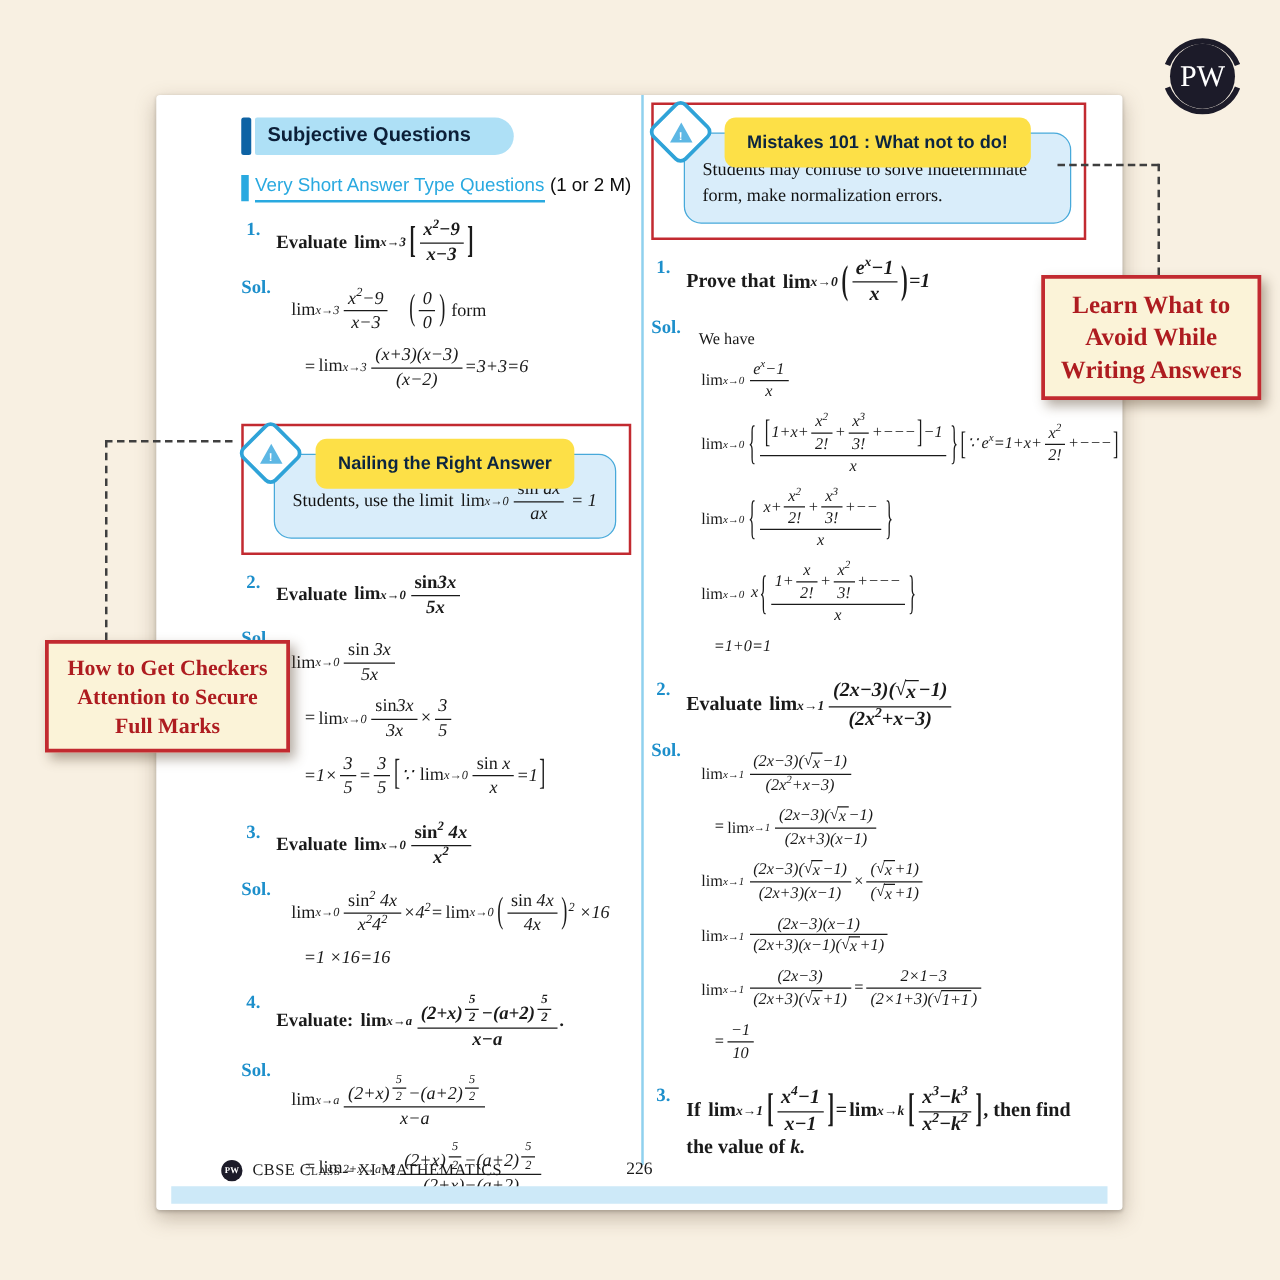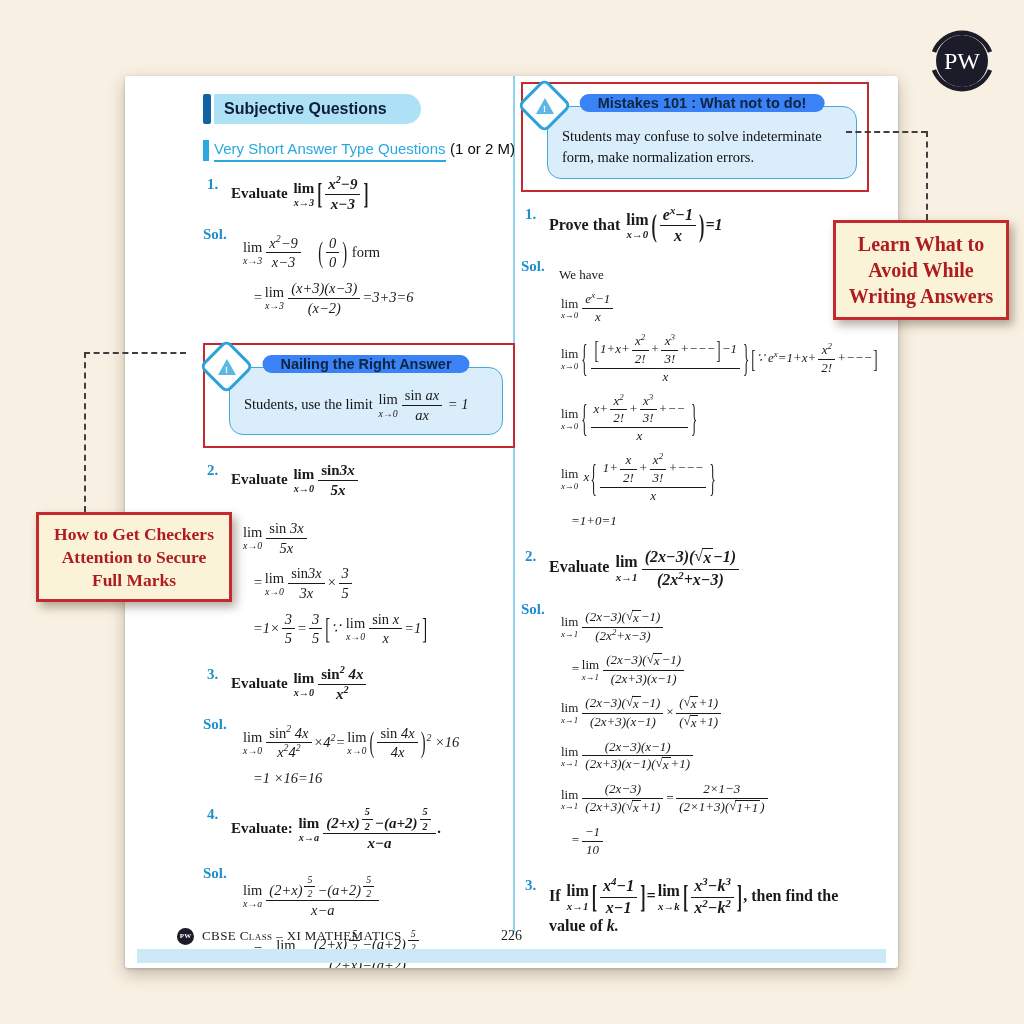--- a/index.html
+++ b/index.html
@@ -9,7 +9,7 @@
   .page{position:absolute;left:125px;top:76px;width:773px;height:892px;background:#fff;border-radius:3px;
         box-shadow:0 6px 16px rgba(110,90,70,.38),0 1px 3px rgba(0,0,0,.2);overflow:hidden;}
   .divider{position:absolute;left:388px;top:0;width:2px;height:856px;background:#90d1ee;}
-  .leftcol{position:absolute;left:78px;top:18px;width:312px;}
+  .leftcol{position:absolute;left:68px;top:18px;width:312px;}
   .rightcol{position:absolute;left:396px;top:4px;width:348px;}
 
   

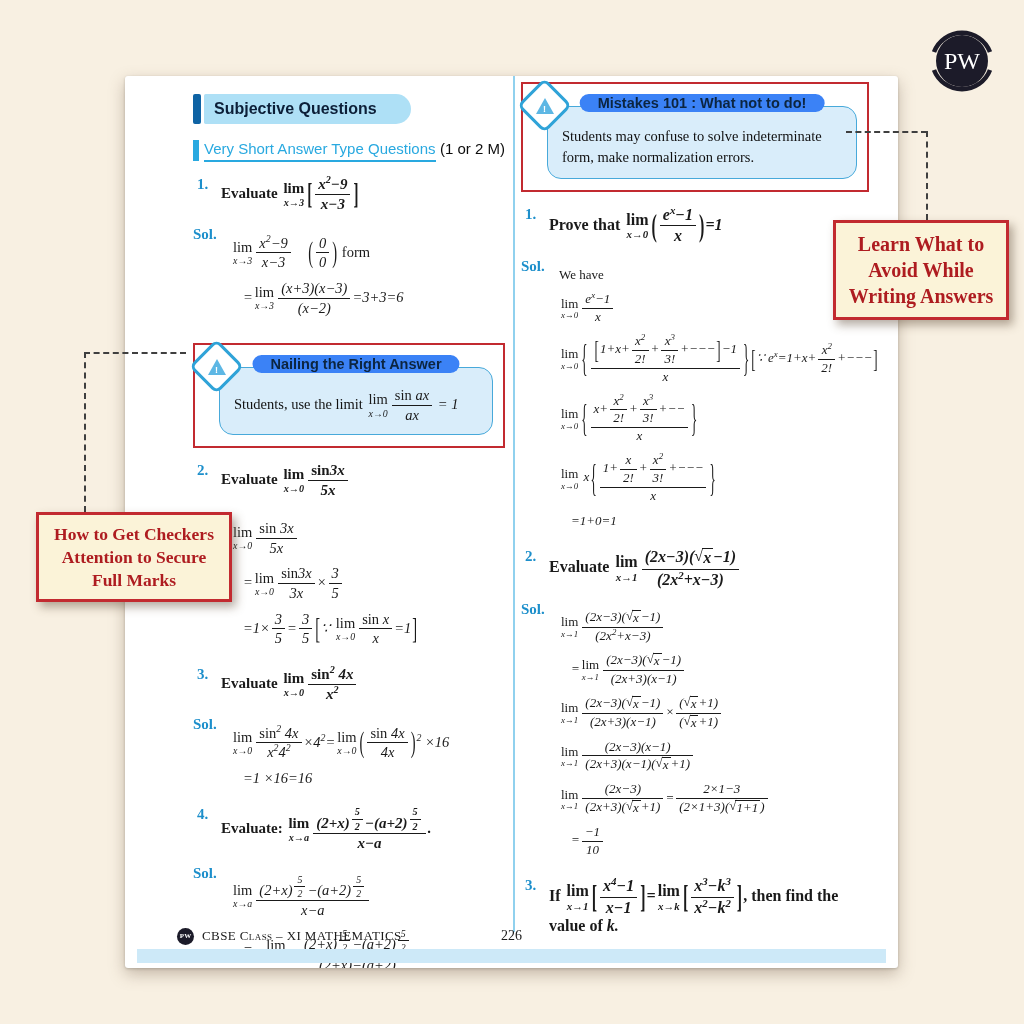--- a/index.html
+++ b/index.html
@@ -58,7 +58,7 @@
   .alertbox{position:relative;border:2.5px solid #c22a30;background:#fff;padding:12px 8px 9px 8px;margin:18px 0 14px 0;}
   .alertbox.mt0{margin-top:2px;}
   .alert-inner{background:#d9edfa;border:1.8px solid #47a9da;border-radius:14px;padding:15px 12px 10px 14px;position:relative;margin:10px 2px 2px 16px;}
-  .alert-title{position:absolute;top:-13px;left:50%;transform:translateX(-50%);background:#3b82f6;color:#0c2540;font-weight:bold;font-size:14.5px;padding:1px 18px;border-radius:9px;white-space:nowrap;}
+  .alert-title{position:absolute;top:-13px;left:50%;transform:translateX(-50%);background:#fde047;color:#0c2540;font-weight:bold;font-size:14.5px;padding:12px 18px;border-radius:9px;white-space:nowrap;}
   .alert-body{font-family:"Liberation Serif",serif;font-size:14.5px;color:#111;margin-top:4px;line-height:1.45;}
   .diamond{position:absolute;top:2px;left:2px;width:33px;height:33px;background:#fff;border:3px solid #2fa3d8;border-radius:7px;transform:rotate(45deg);z-index:3;}
   .dtri{position:absolute;inset:0;transform:rotate(-45deg);display:flex;align-items:center;justify-content:center;}

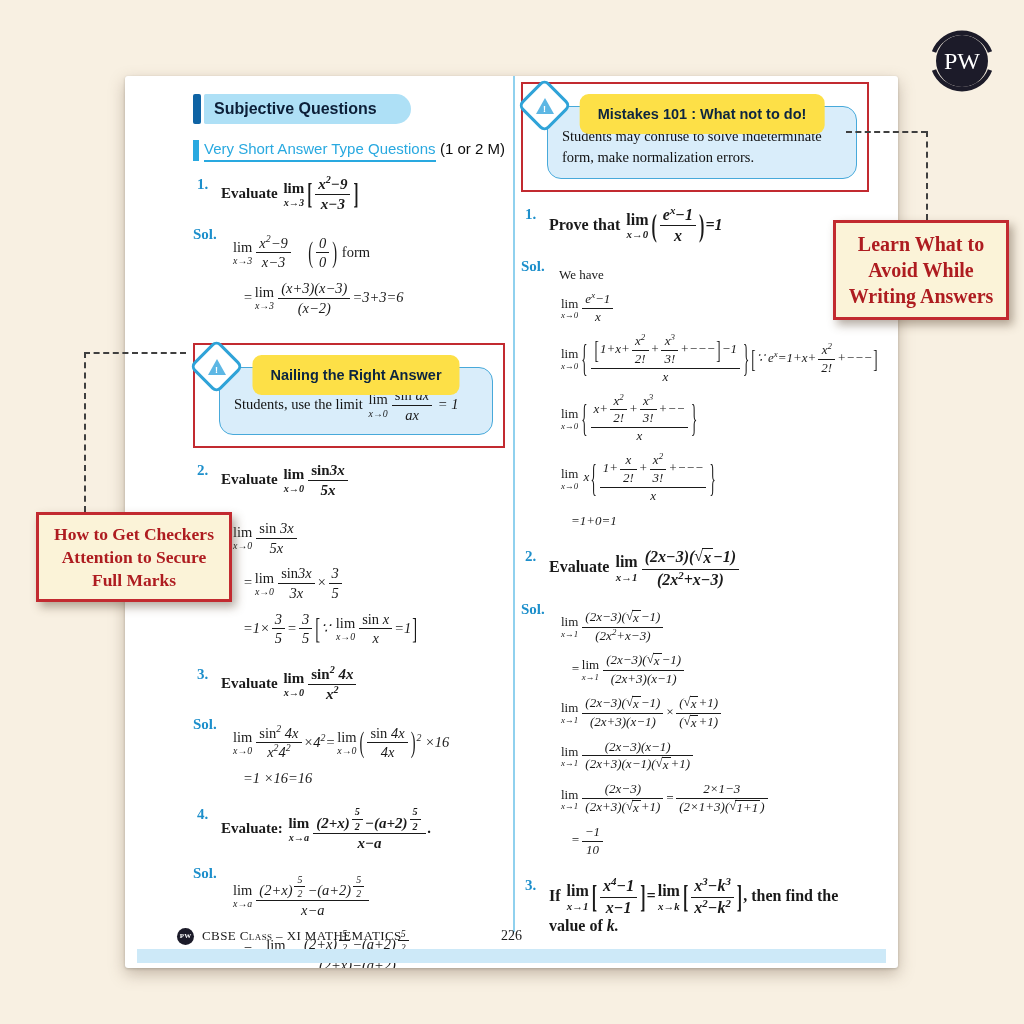--- a/index.html
+++ b/index.html
@@ -43,7 +43,7 @@
   .mfrac{display:inline-flex;flex-direction:column;vertical-align:middle;text-align:center;margin:0 2px;}
   .mfrac > .num{display:block;border-bottom:1.2px solid currentColor;padding:0 3px 1px 3px;line-height:1.15;}
   .mfrac > .den{display:block;padding:1px 3px 0 3px;line-height:1.15;}
-  .munder{display:inline-flex;flex-direction:column;align-items:center;vertical-align:middle;margin:0 2px;}
+  .munder{display:inline-flex;align-items:center;vertical-align:middle;margin:0 2px;}
   .munder > .mtop{line-height:1.05;}
   .munder > .mbot{font-size:0.68em;line-height:1;margin-top:1px;}
   sup.msup{font-size:0.68em;line-height:0;vertical-align:super;}

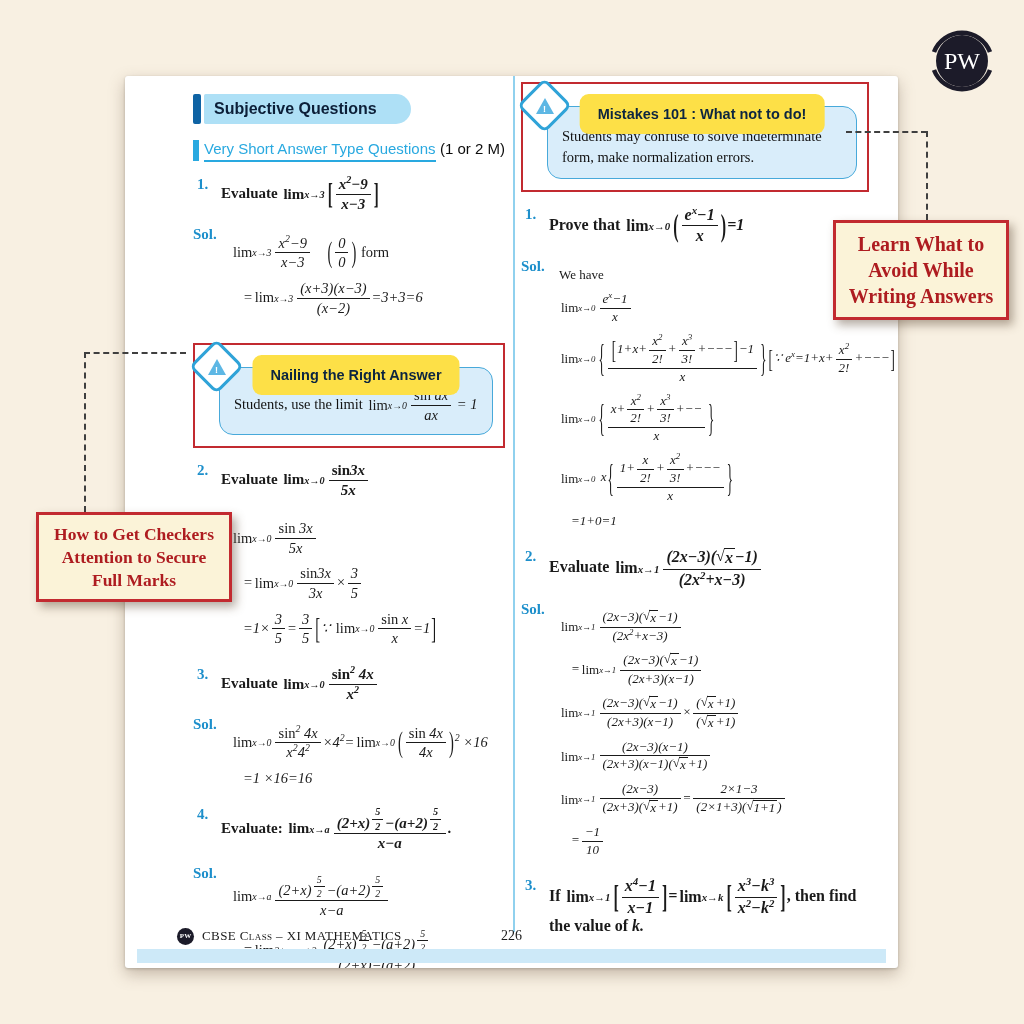--- a/index.html
+++ b/index.html
@@ -27,7 +27,7 @@
   .qrow{display:flex;gap:8px;margin:10px 0 8px 4px;}
   .qnum{color:#1d8fcb;font-weight:bold;font-family:"Liberation Serif",serif;font-size:15px;min-width:16px;}
   .qbody{font-weight:bold;}
-  .solrow{display:flex;gap:8px;margin-top:12px;}
+  .solrow{display:flex;gap:8px;}
   .sollabel{color:#1d8fcb;font-weight:bold;font-family:"Liberation Serif",serif;font-size:15px;min-width:30px;}
   .solbody{flex:1;}
   .mline{margin:9px 0;white-space:nowrap;}

